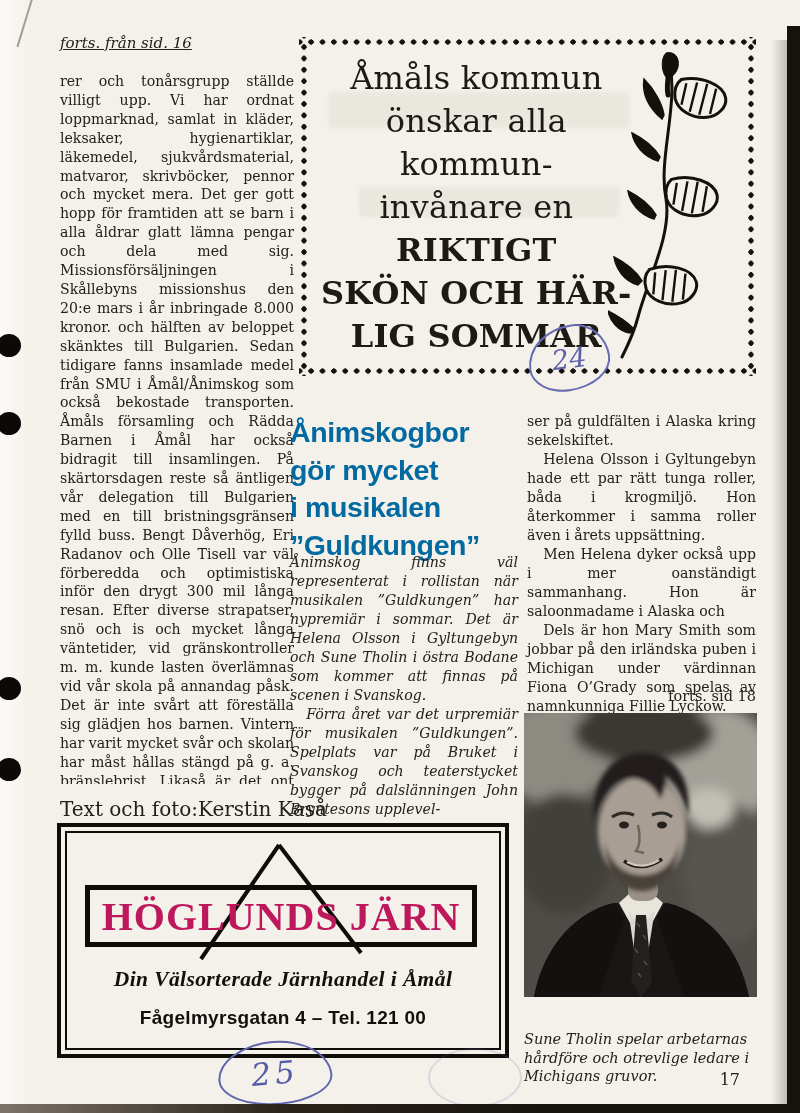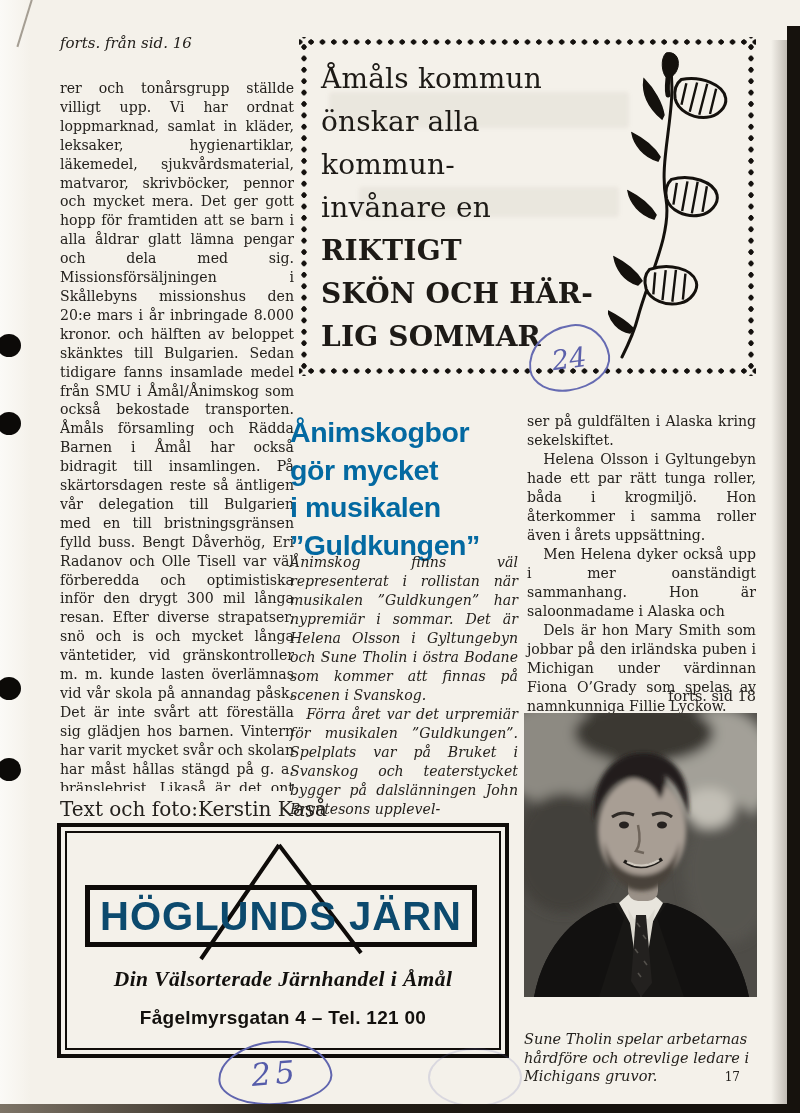--- a/index.html
+++ b/index.html
@@ -18,7 +18,7 @@
   .punch{position:absolute;left:-3px;width:24px;height:23px;border-radius:50%;background:#0c0a08;}
   
   .left-col{position:absolute;left:60px;top:34px;width:234px;}
-  .forts-from{font-style:italic;font-size:15px;margin-bottom:27px;}
+  .forts-from{font-style:italic;font-size:15px;margin-bottom:20px;text-decoration:underline;}
   .body-text{font-size:14.1px;line-height:18.9px;text-align:justify;max-height:712px;overflow:hidden;}
   .byline{position:absolute;left:60px;top:797px;font-size:20px;}
   

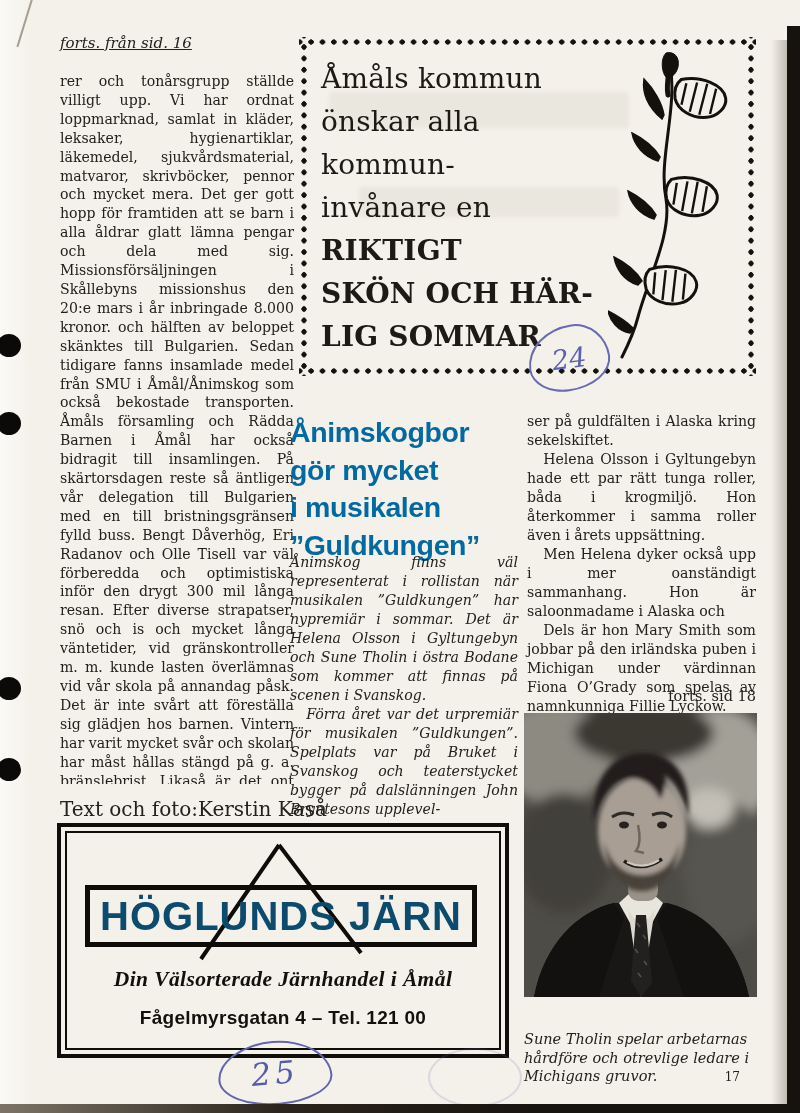--- a/index.html
+++ b/index.html
@@ -26,7 +26,7 @@
   .dot-edge{position:absolute;background-image:radial-gradient(circle,#14110e 2.4px,rgba(0,0,0,0) 2.9px);}
   .dot-h{left:0;right:0;height:10px;background-size:11.4px 10px;background-repeat:repeat-x;background-position:center;}
   .dot-v{top:0;bottom:0;width:10px;background-size:10px 11.4px;background-repeat:repeat-y;background-position:center;}
-  .box-text{position:absolute;left:22px;top:20px;font-size:28px;line-height:43px;letter-spacing:.2px;color:#1d1a16;}
+  .box-text{position:absolute;left:22px;top:20px;font-size:32px;line-height:43px;letter-spacing:.2px;color:#1d1a16;text-align:center;}
   .box-line-bold{font-weight:bold;}
   .flower{position:absolute;right:18px;top:12px;}
   .ghost{position:absolute;background:rgba(125,112,90,.08);filter:blur(2px);border-radius:4px;}

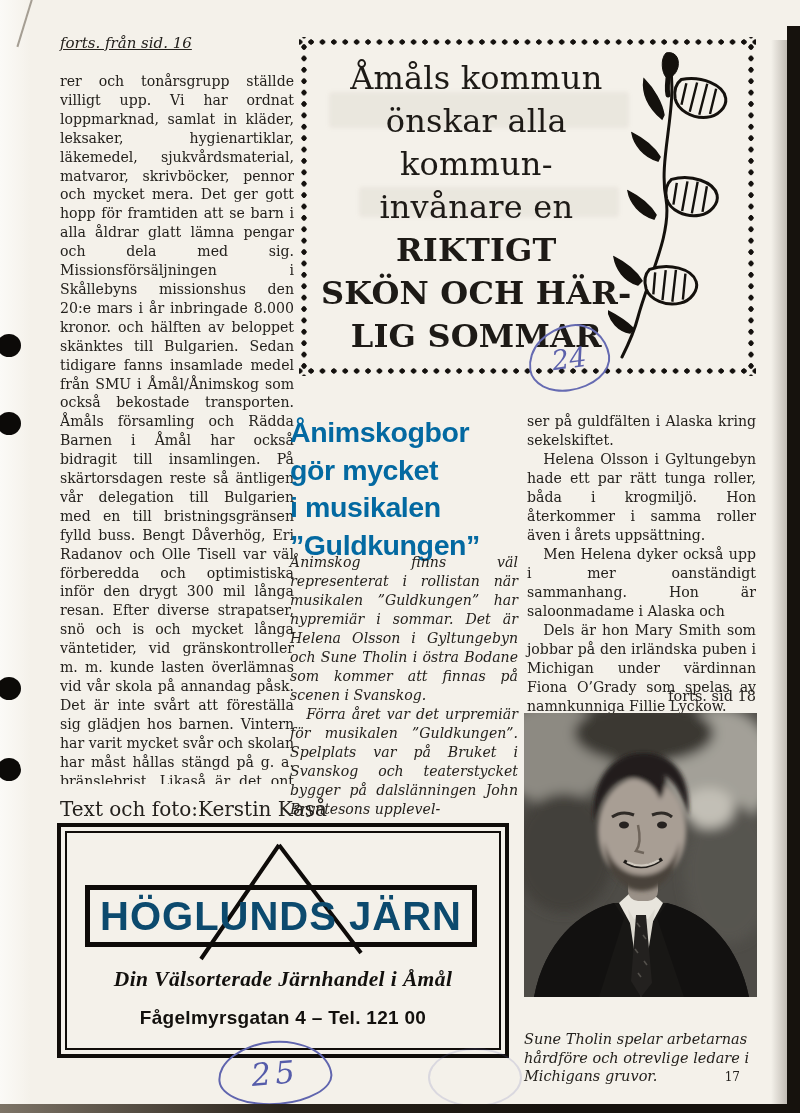--- a/index.html
+++ b/index.html
@@ -59,8 +59,8 @@
   .ad-inner{position:absolute;left:4px;top:4px;right:4px;bottom:4px;border:2px solid #100d0a;}
   .ad-svg{position:absolute;left:0;top:0;}
   .ad-company{position:absolute;left:24px;top:58px;width:382px;height:52px;border:5px solid #0e0b09;
-        display:flex;align-items:center;justify-content:center;font-family:Liberation Sans, sans-serif;
-        font-weight:bold;font-size:40px;letter-spacing:1px;color:#0c4a6e;text-align:right;}
+        display:flex;align-items:center;justify-content:center;font-family:Liberation Serif, serif;
+        font-weight:bold;font-size:40px;letter-spacing:1px;color:#be185d;text-align:right;}
   .ad-tagline{position:absolute;left:0;right:0;top:140px;text-align:center;font-family:Liberation Serif, serif;
         font-weight:bold;font-style:italic;font-size:21.5px;letter-spacing:.4px;color:#12100d;}
   .ad-phone{position:absolute;left:0;right:0;top:180px;text-align:center;font-family:"Liberation Sans",sans-serif;

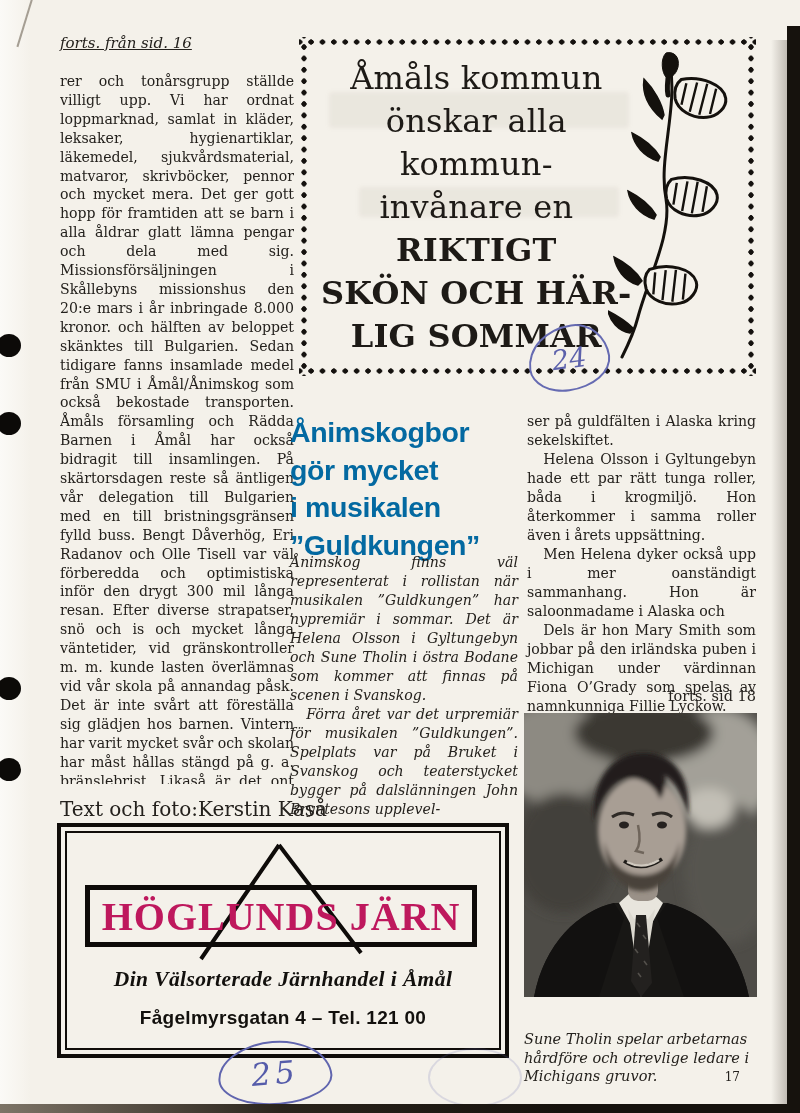--- a/index.html
+++ b/index.html
@@ -53,7 +53,7 @@
   .photo{position:absolute;left:524px;top:713px;width:233px;height:284px;background:#555;}
   .caption{position:absolute;left:524px;top:1004px;width:240px;font-style:italic;
         font-size:14.5px;line-height:18.5px;margin-top:26px;}
-  .page-num{position:absolute;left:700px;top:1070px;width:40px;text-align:right;font-size:12px;}
+  .page-num{position:absolute;left:700px;top:1070px;width:40px;text-align:right;font-size:16px;}
   
   .ad{position:absolute;left:57px;top:823px;width:444px;height:227px;border:4px solid #100d0a;background:transparent;}
   .ad-inner{position:absolute;left:4px;top:4px;right:4px;bottom:4px;border:2px solid #100d0a;}

